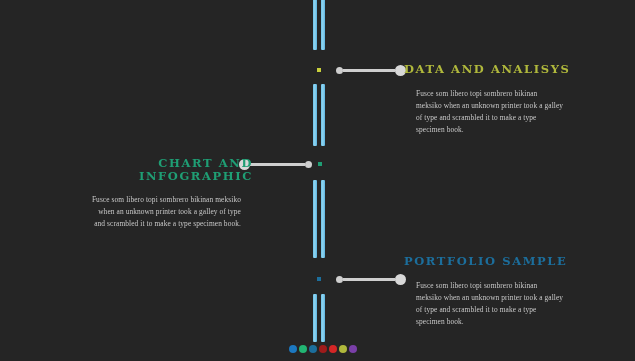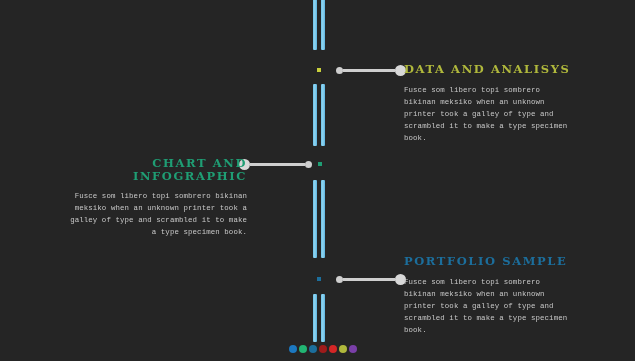--- a/index.html
+++ b/index.html
@@ -76,8 +76,8 @@
     line-height: 1.1;
   }
   .block p {
-    margin: 0;
-    font-family: Liberation Mono, monospace;
+    margin: 12px;
+    font-family: Liberation Serif, serif;
     font-size: 7.4px;
     line-height: 1.62;
     color: #c8c8c8;

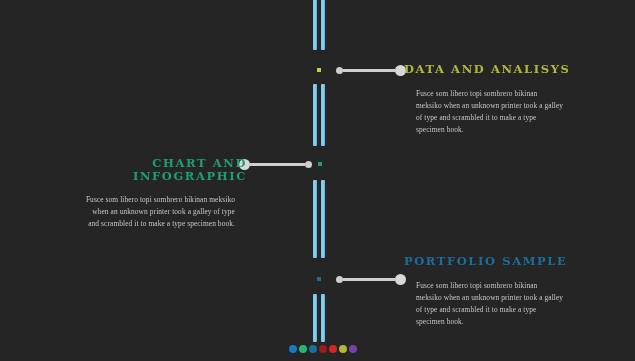--- a/index.html
+++ b/index.html
@@ -152,7 +152,7 @@
     <p>Fusce som libero topi sombrero bikinan meksiko when an unknown printer took a galley of type and scrambled it to make a type specimen book.</p>
   </div>
 
-  <div class="block left" style="left:70px; top:157px; width:177px;">
+  <div class="block left" style="left:76px; top:157px; width:177px;">
     <h2 style="color:#1f9e74;">CHART AND INFOGRAPHIC</h2>
     <p>Fusce som libero topi sombrero bikinan meksiko when an unknown printer took a galley of type and scrambled it to make a type specimen book.</p>
   </div>

